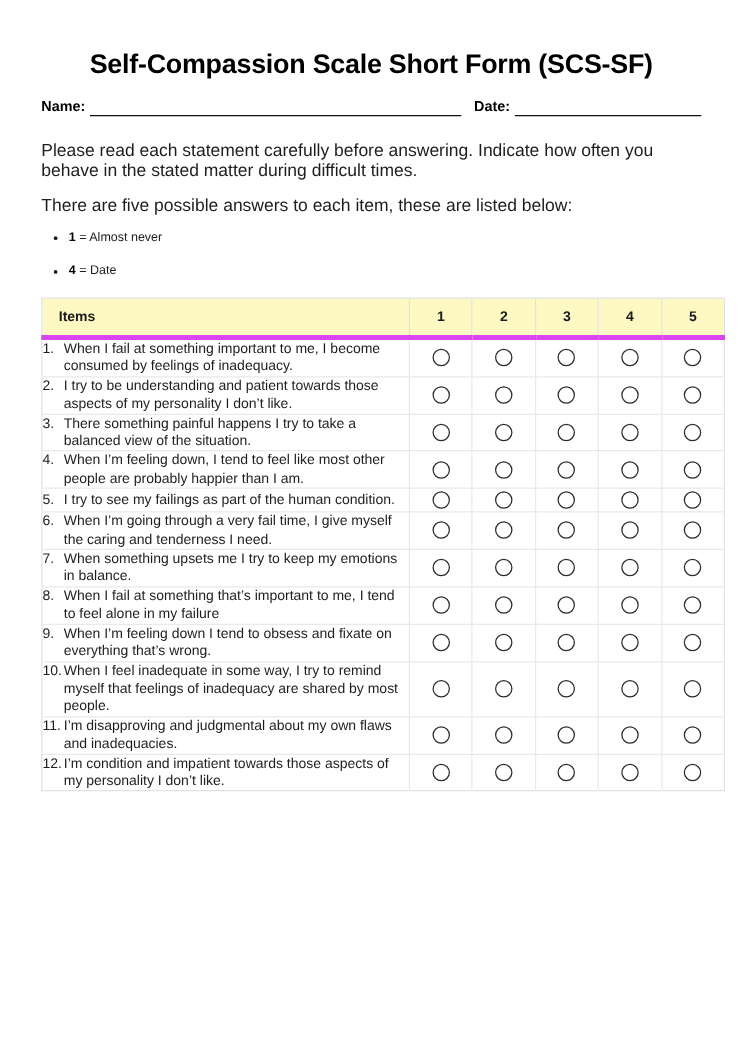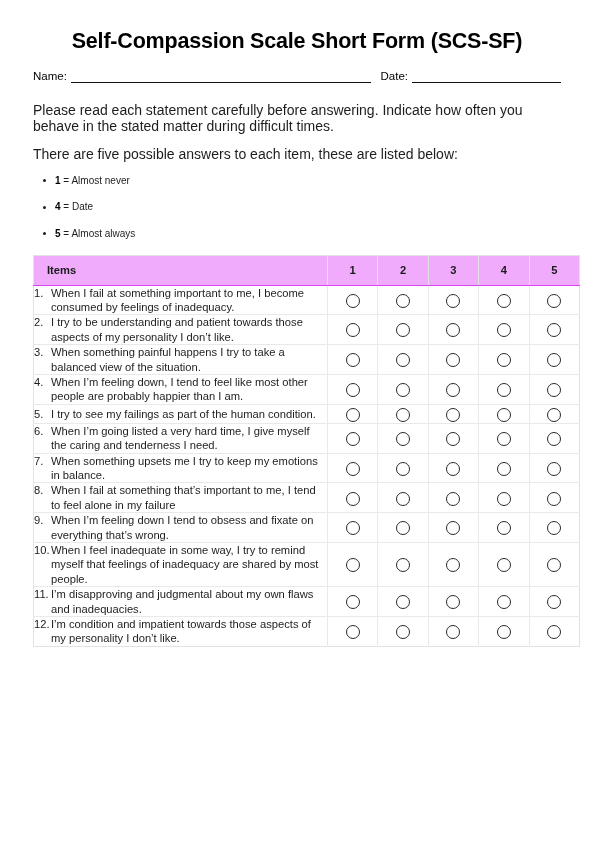--- a/index.html
+++ b/index.html
@@ -18,7 +18,7 @@
     width: 594px;
     height: 771px;
     box-sizing: border-box;
-    padding: 2px 33px;
+    padding: 12px 33px;
     position: relative;
   }
   .doc-title {

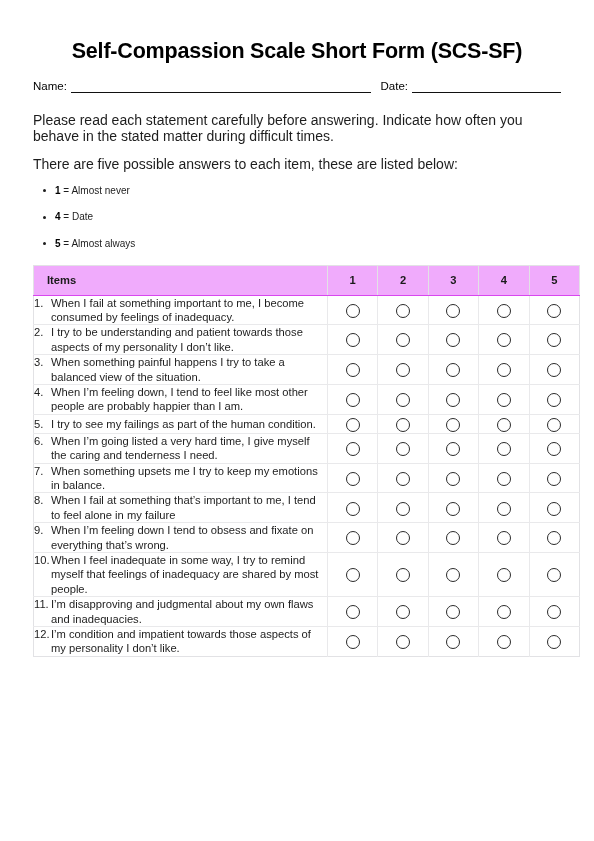--- a/index.html
+++ b/index.html
@@ -36,7 +36,7 @@
     align-items: flex-start;
     margin-top: 16px;
     font-size: 11.5px;
-    font-weight: normal;
+    font-weight: bold;
     color: #000000;
   }
   .idline .fieldlabel {

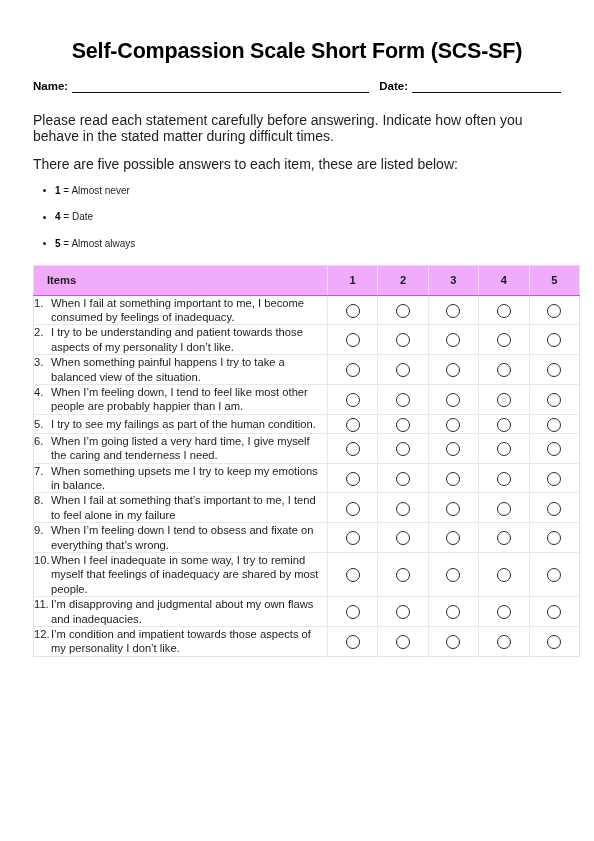--- a/index.html
+++ b/index.html
@@ -181,7 +181,6 @@
   <ul class="scale">
     <li><span class="num">1</span><span> = </span><span>Almost never</span></li>
     <li><span class="num">4</span><span> = </span><span>Date</span></li>
-    <li><span class="num">5</span><span> = </span><span>Almost always</span></li>
   </ul>
 
   <table class="items">

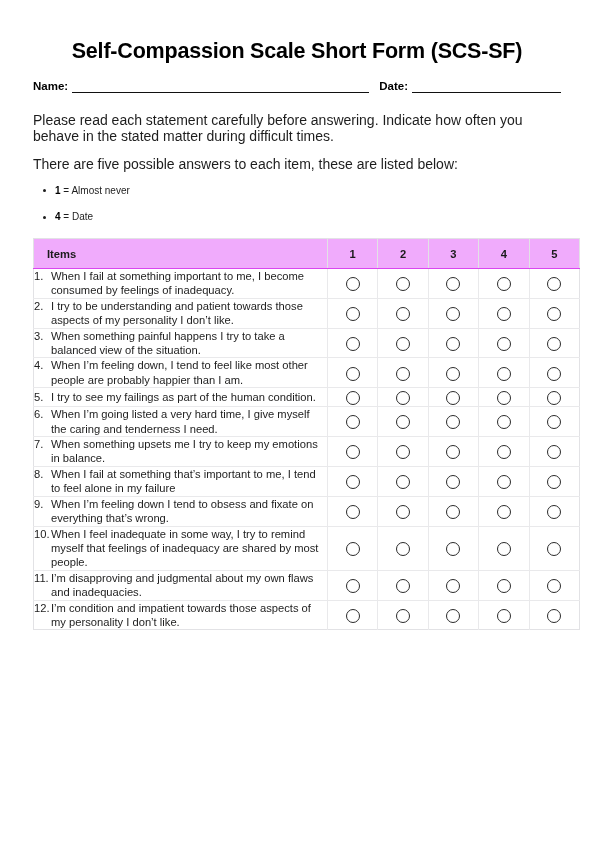--- a/index.html
+++ b/index.html
@@ -101,13 +101,13 @@
     border: 1px solid #e2e2e5;
   }
   table.items thead th {
-    background: #f0abfc;
+    background: #fef9c3;
     font-size: 11.2px;
     font-weight: bold;
     color: #1a1a1a;
     height: 29px;
     border-right: 1px solid #e2e2e5;
-    border-bottom: 1px solid #d946ef;
+    border-bottom: 4px solid #d946ef;
     padding: 0;
   }
   table.items thead th.col-items {

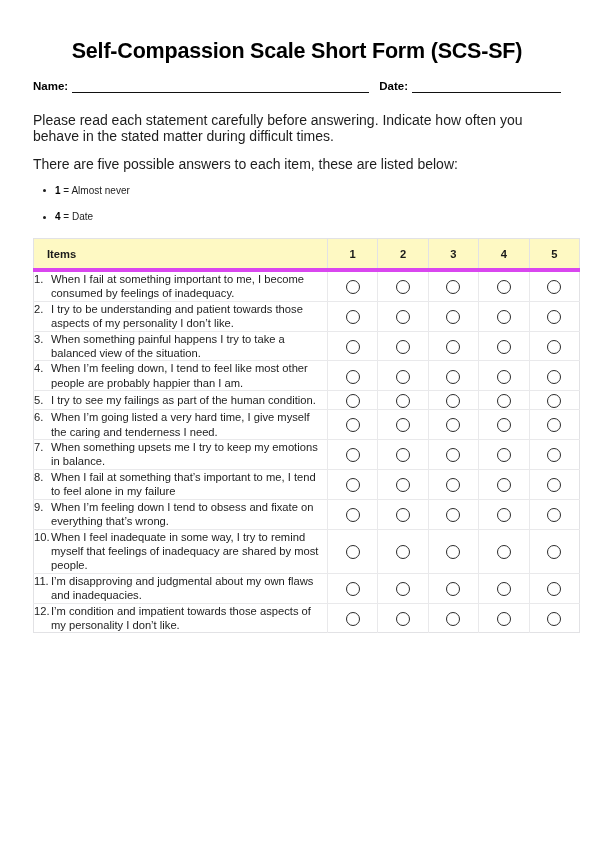--- a/index.html
+++ b/index.html
@@ -225,7 +225,7 @@
           <td class="item-text">
             <div class="itemrow">
               <span class="idx">3.</span>
-              <span class="txt">When something painful happens I try to take a balanced view of the situation.</span>
+              <span class="txt">There something painful happens I try to take a balanced view of the situation.</span>
             </div>
           </td>
           <td class="radio-cell"><span class="radio"></span></td>

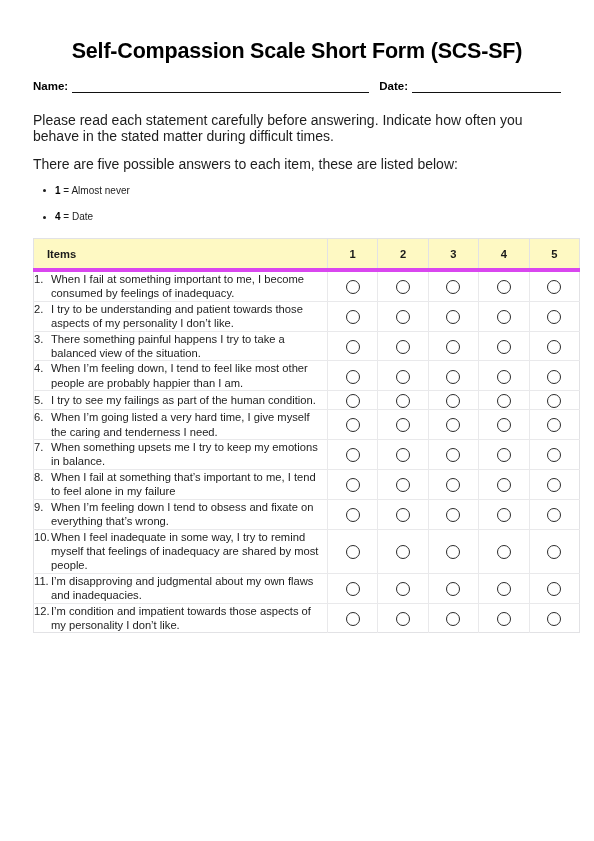--- a/index.html
+++ b/index.html
@@ -264,7 +264,7 @@
           <td class="item-text">
             <div class="itemrow">
               <span class="idx">6.</span>
-              <span class="txt">When I’m going listed a very hard time, I give myself the caring and tenderness I need.</span>
+              <span class="txt">When I’m going through a very fail time, I give myself the caring and tenderness I need.</span>
             </div>
           </td>
           <td class="radio-cell"><span class="radio"></span></td>

